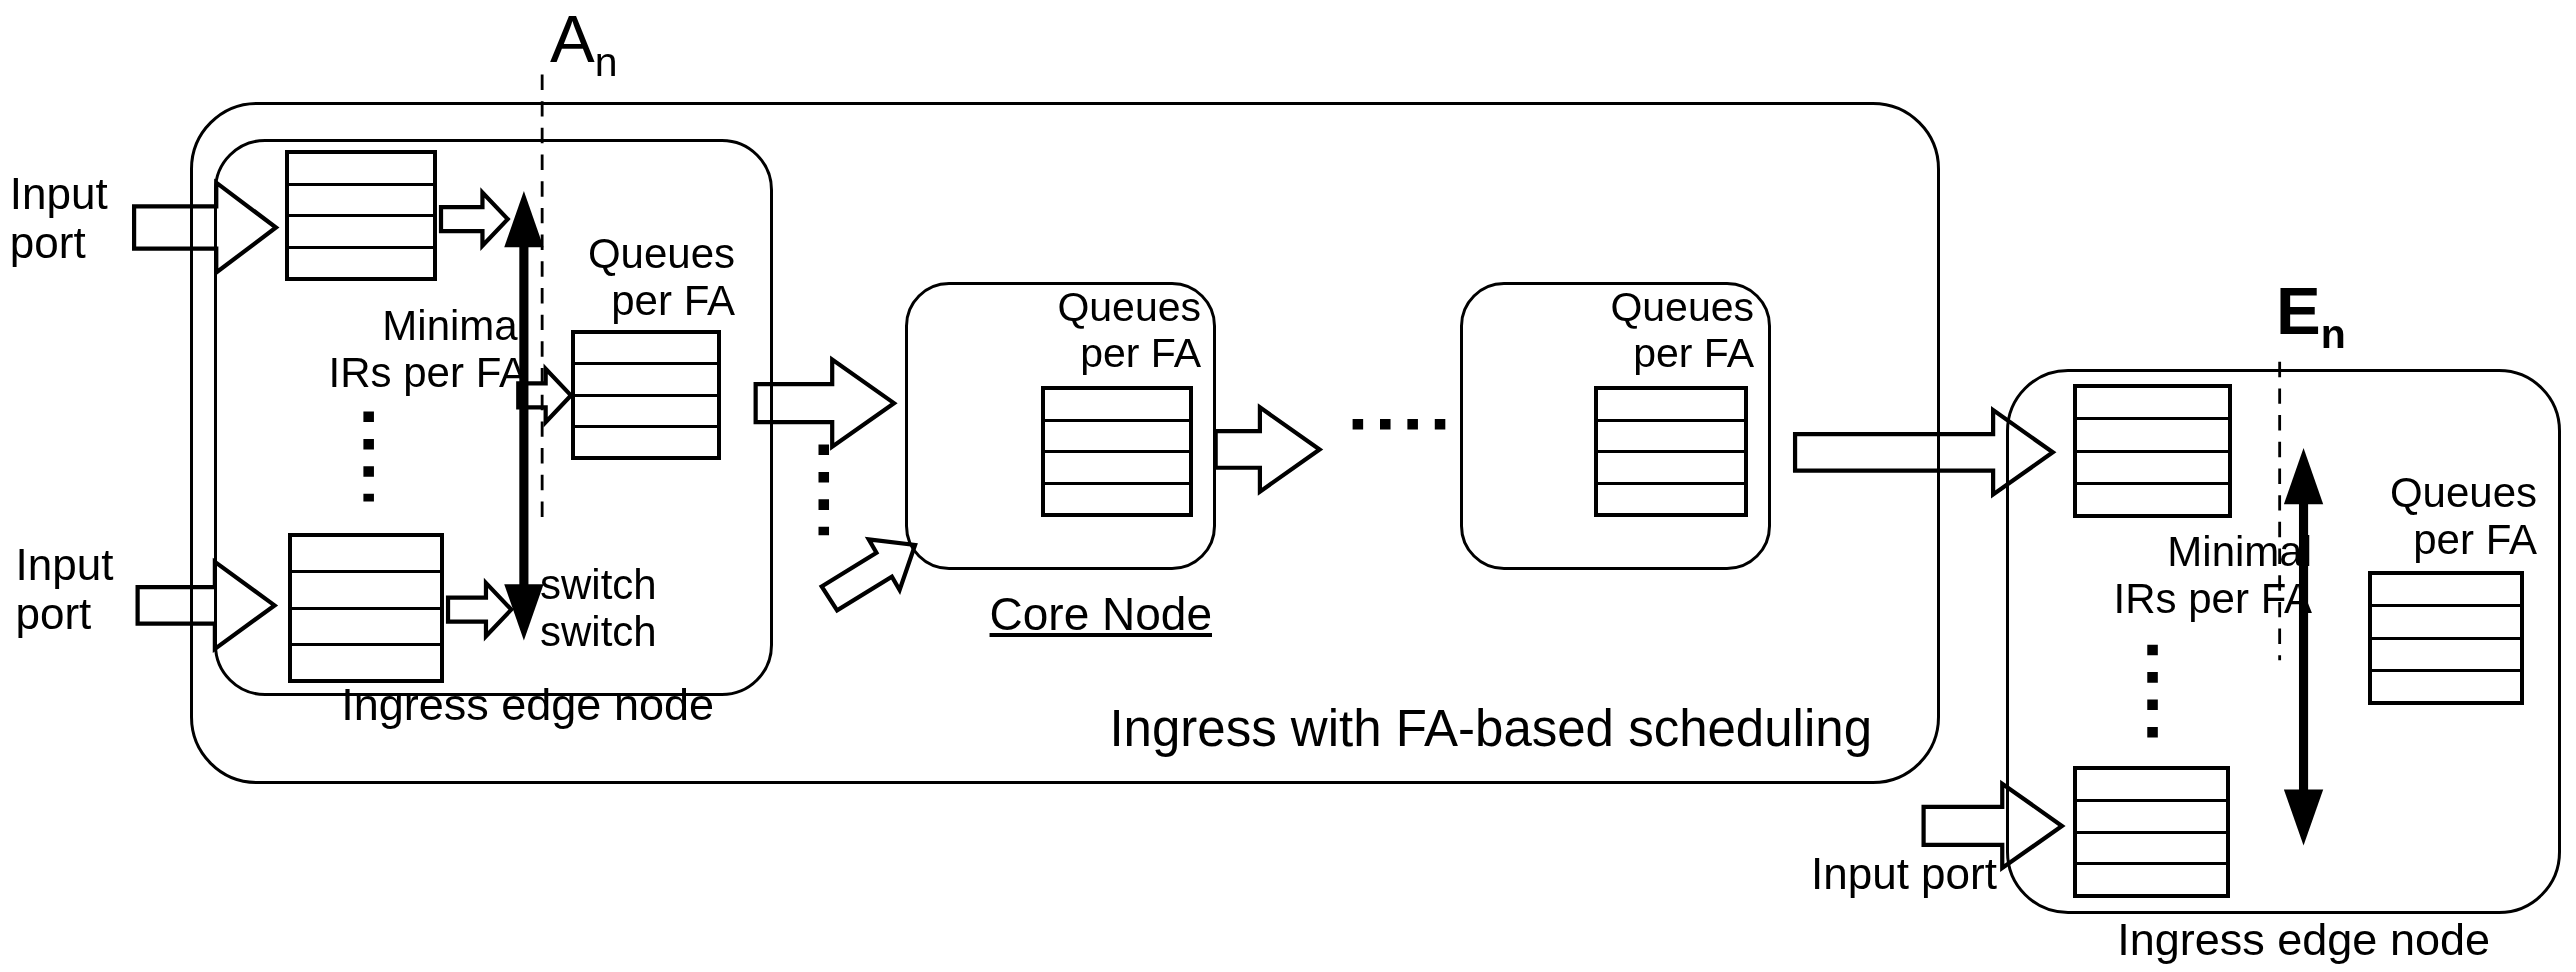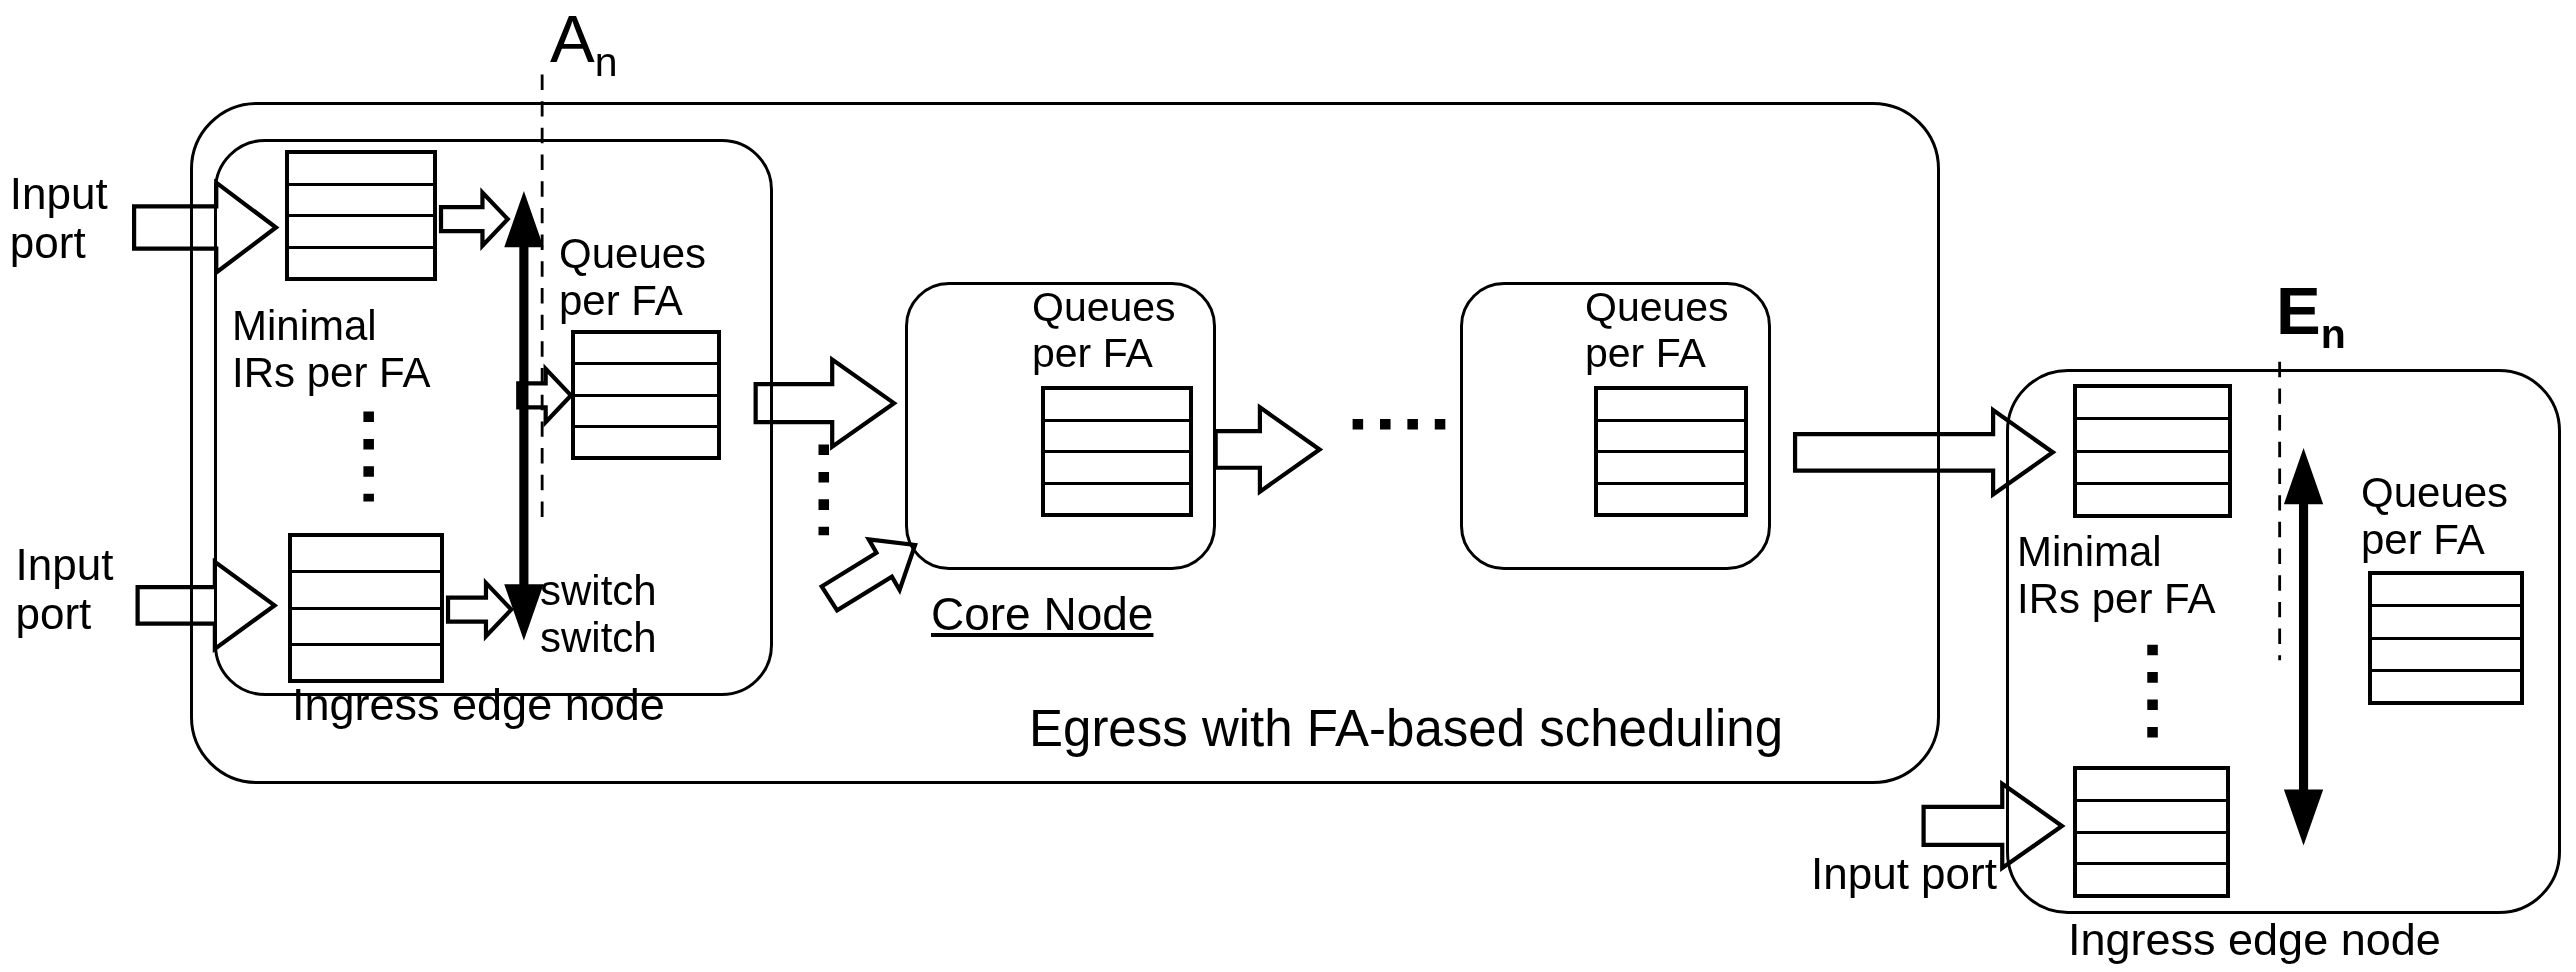--- a/index.html
+++ b/index.html
@@ -17,7 +17,7 @@
   .qrow{flex:1;border-top:3.5px solid #000;}
   .qrow:first-child{border-top:none;}
   .lbl{position:absolute;line-height:1.12;white-space:nowrap;}
-  .center{text-align:left;}
+  .center{text-align:right;}
   .lbl div{white-space:nowrap;}
   .marker{font-size:67px;margin-left:24px;}
   .marker sub{font-size:41px;}

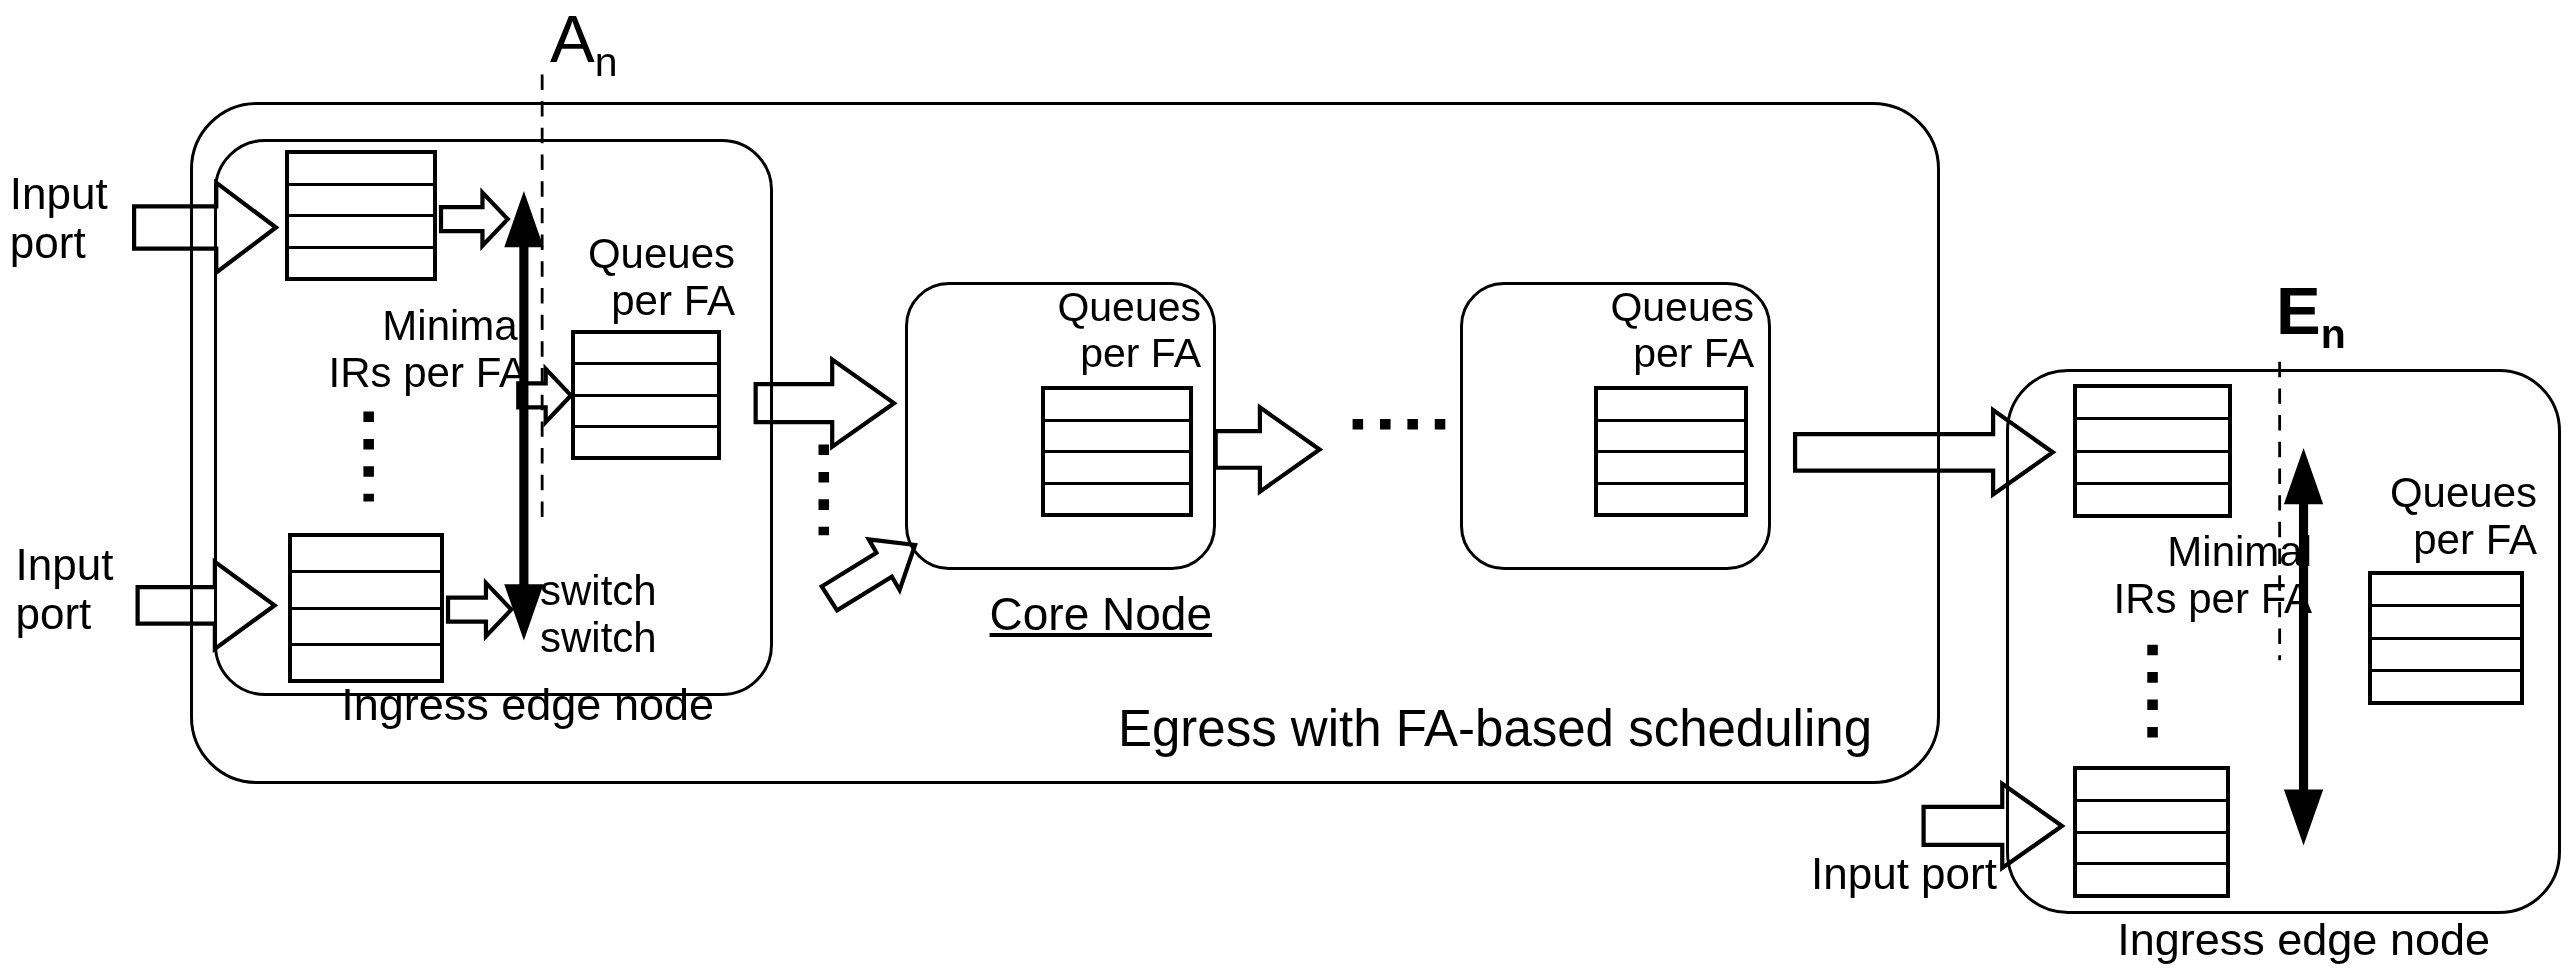--- a/index.html
+++ b/index.html
@@ -140,7 +140,7 @@
     <span>A</span><sub>n</sub>
   </div>
 
-  <div class="lbl" style="left:540px;top:561px;font-size:42px;margin-top:6px;">
+  <div class="lbl" style="left:540px;top:561px;font-size:42px;">
     <div>switch</div>
     <div>switch</div>
   </div>

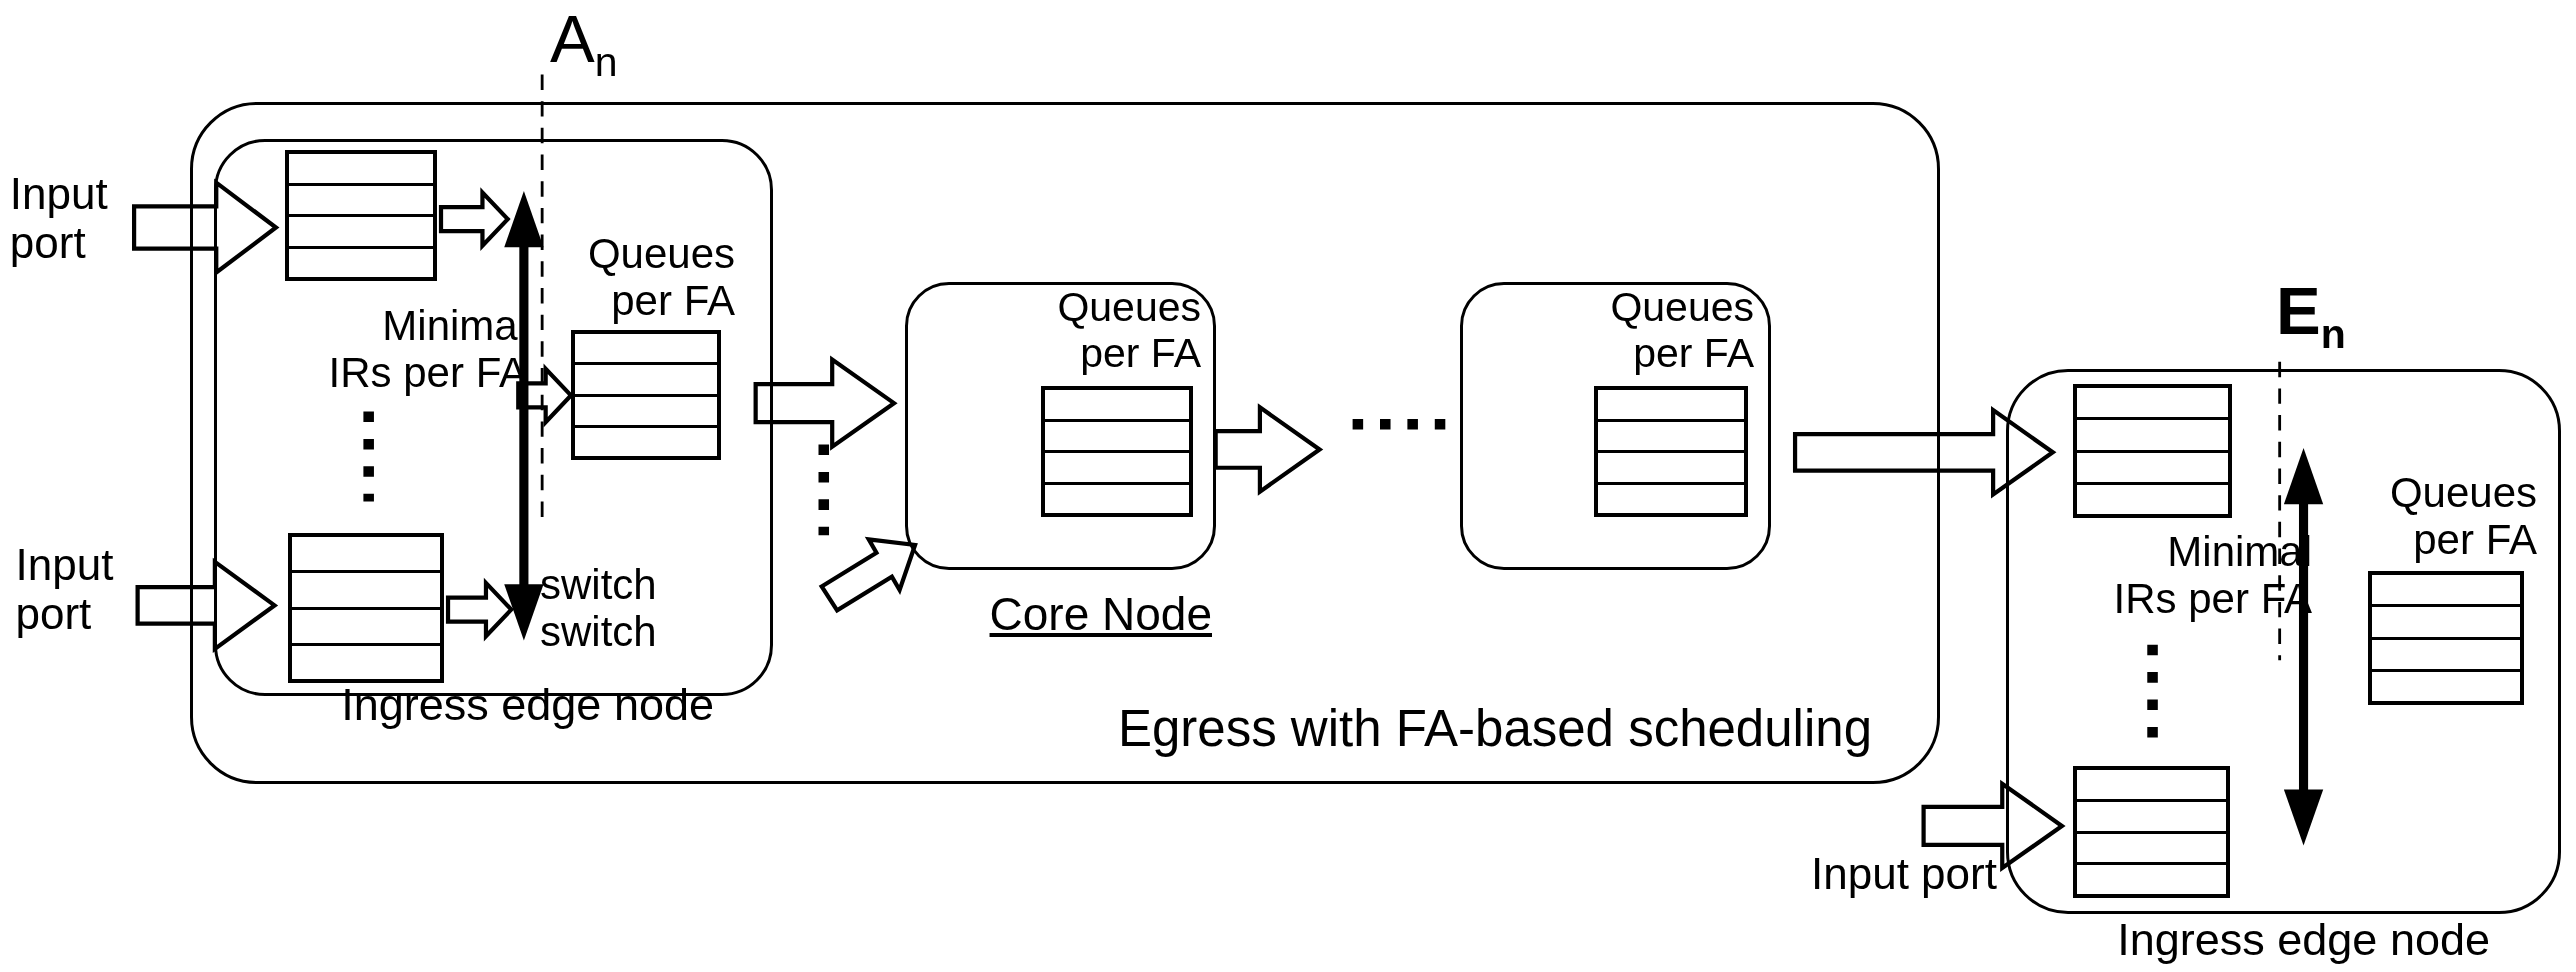--- a/index.html
+++ b/index.html
@@ -178,7 +178,7 @@
 
   <div class="lbl center" style="left:2068px;top:915px;width:422px;font-size:45px;">Ingress edge node</div>
 
-  <div class="lbl center" style="left:1029px;top:700px;width:843px;font-size:51px;">Egress with FA-based scheduling</div>
+  <div class="lbl center" style="left:1029px;top:700px;width:843px;font-size:51px;">Ingress with FA-based scheduling</div>
 
 </div>
 

